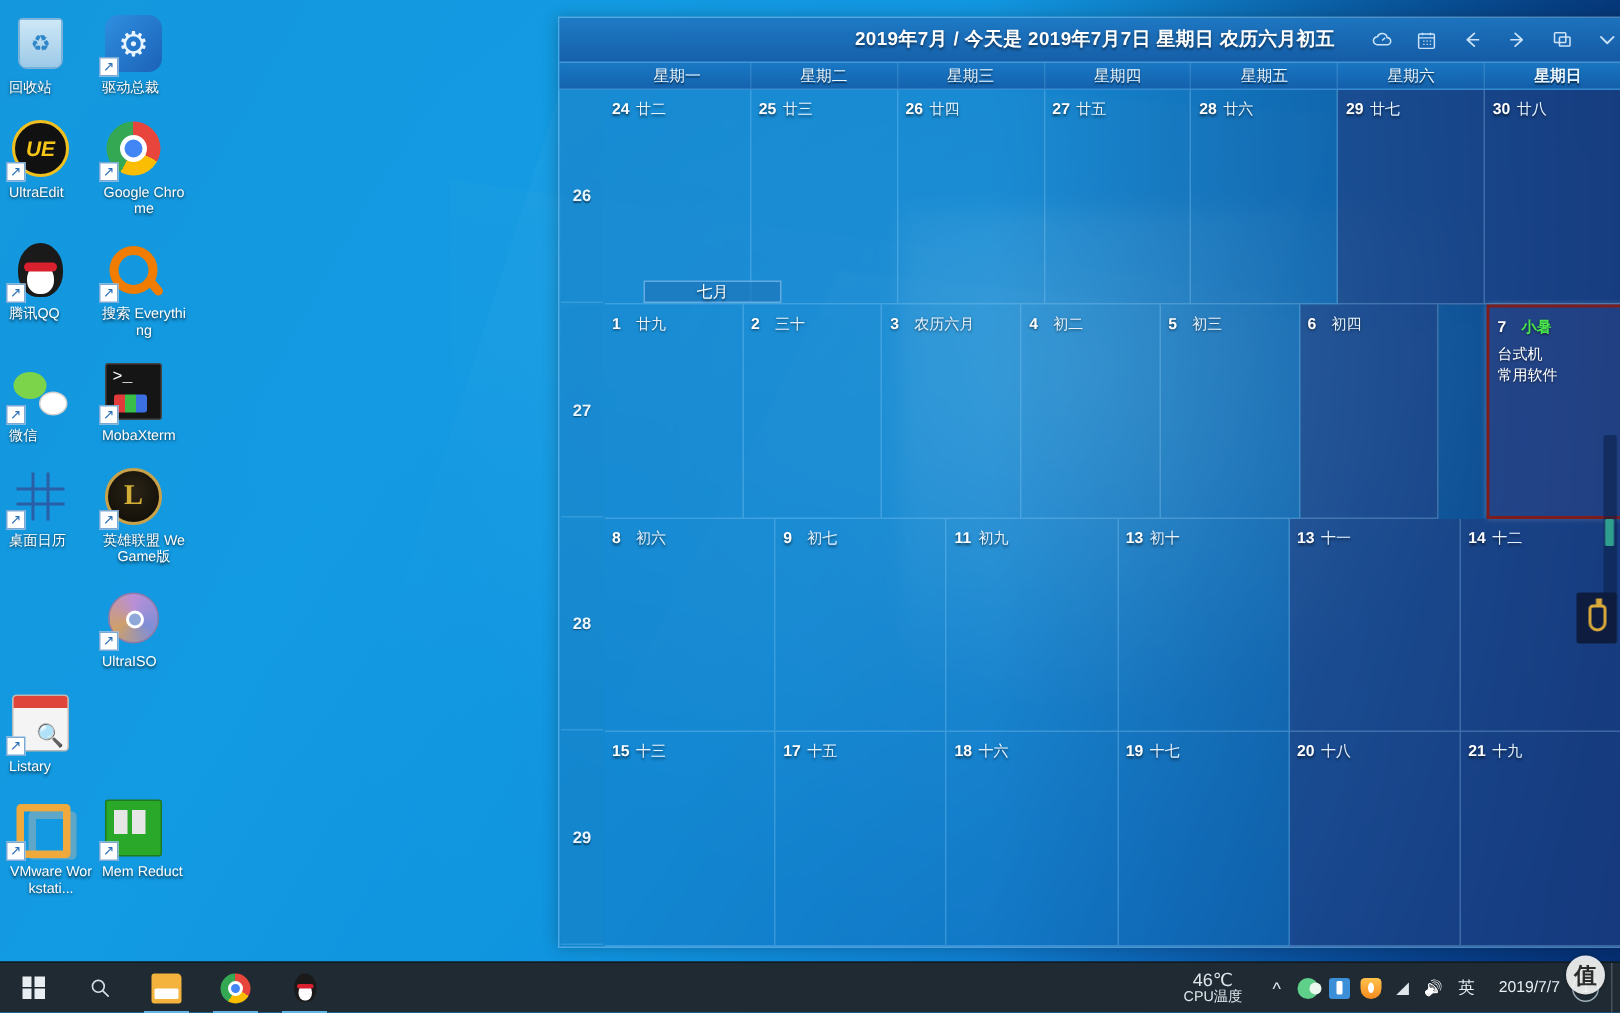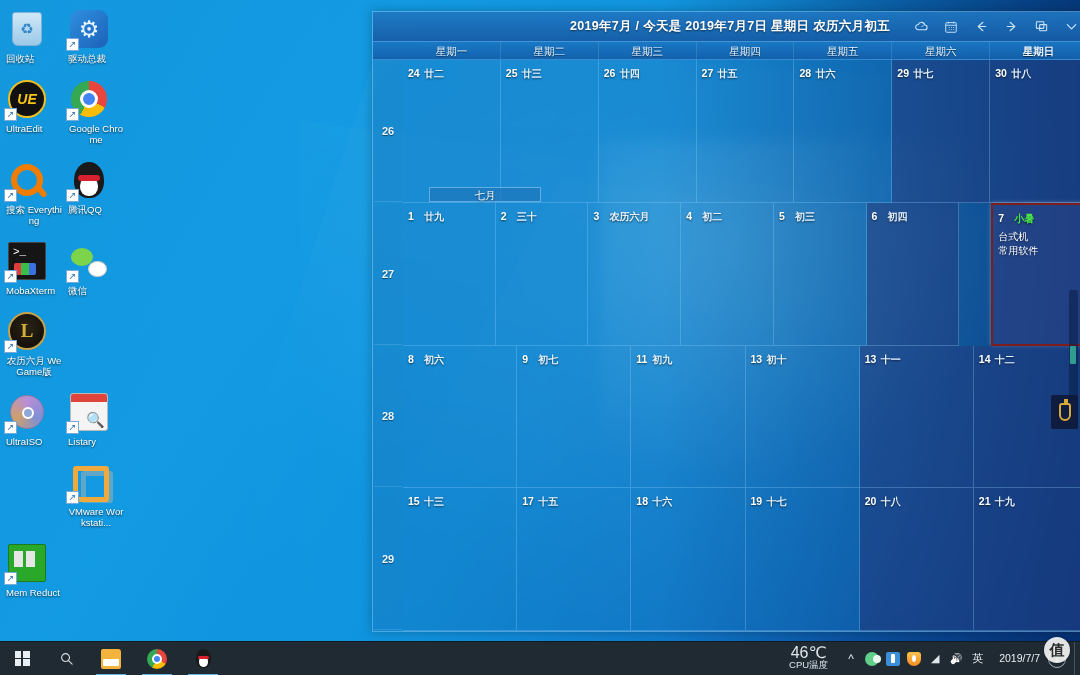--- a/index.html
+++ b/index.html
@@ -207,7 +207,6 @@
   .cal-cell .lunar {
     font-size: 10px; color: #e6f3ff; margin-left: 3px;
     text-shadow: 0 1px 2px rgba(0,0,0,.6);
-    font-weight: bold;
   }
   .cal-cell .lunar.festival { color: #49e54a; font-weight: bold; }
   .cal-cell .events { margin-top: 4px; }

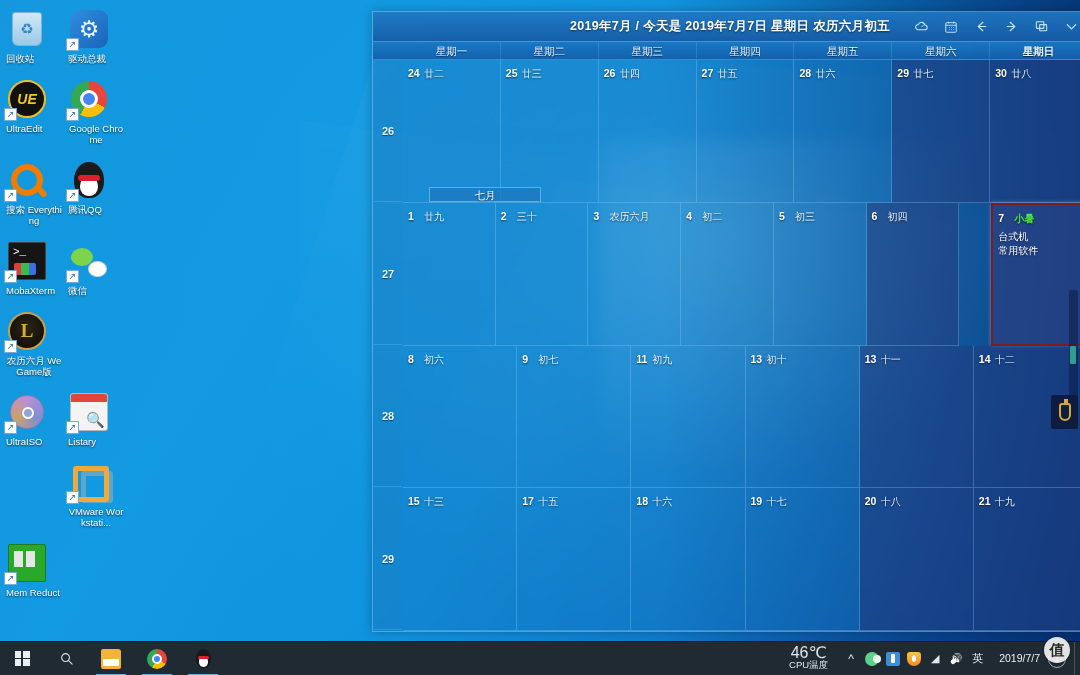--- a/index.html
+++ b/index.html
@@ -217,7 +217,7 @@
   }
   .month-chip {
     position: absolute; left: 26px; top: -16px;
-    width: 112px; height: 15px;
+    width: 92px; height: 15px;
     background: rgba(30,120,190,0.75);
     border: 1px solid rgba(170,220,255,.5);
     color: #fff; font-size: 10.5px; text-align: center; line-height: 14px;

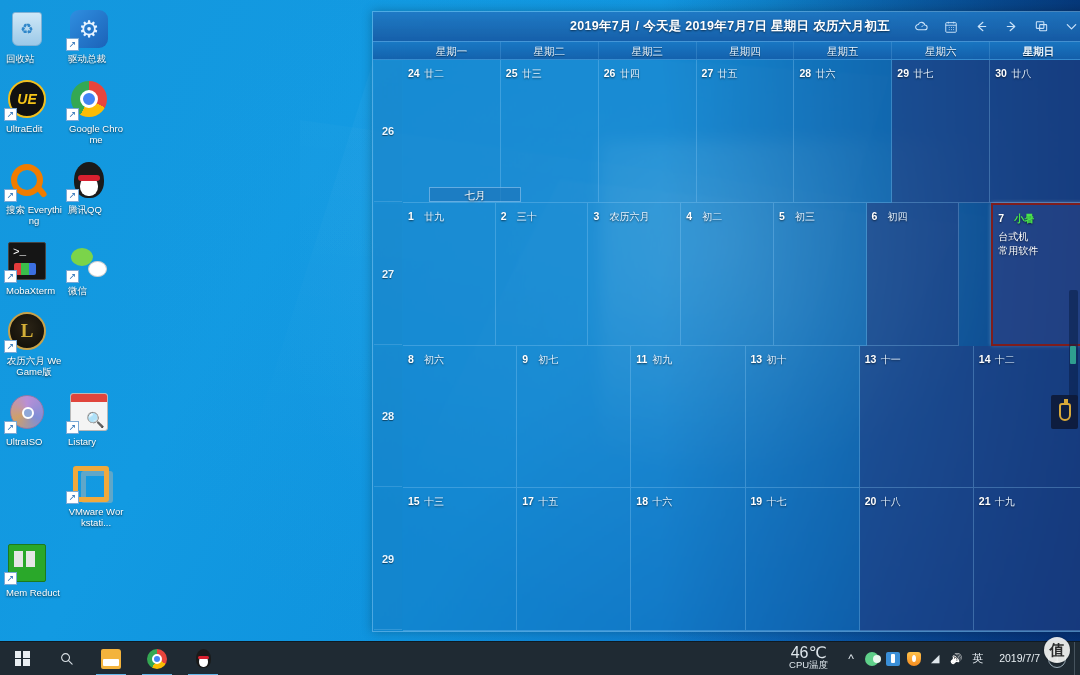--- a/index.html
+++ b/index.html
@@ -385,17 +385,17 @@
       </div>
       <div class="desk-icon">
         <div class="glyph">
+          <div class="art qq"></div>
+          <span class="shortcut"></span>
+        </div>
+        <div class="label">腾讯QQ</div>
+      </div>
+      <div class="desk-icon">
+        <div class="glyph">
           <div class="art everything"></div>
           <span class="shortcut"></span>
         </div>
         <div class="label">搜索 Everything</div>
-      </div>
-      <div class="desk-icon">
-        <div class="glyph">
-          <div class="art qq"></div>
-          <span class="shortcut"></span>
-        </div>
-        <div class="label">腾讯QQ</div>
       </div>
       <div class="desk-icon">
         <div class="glyph">

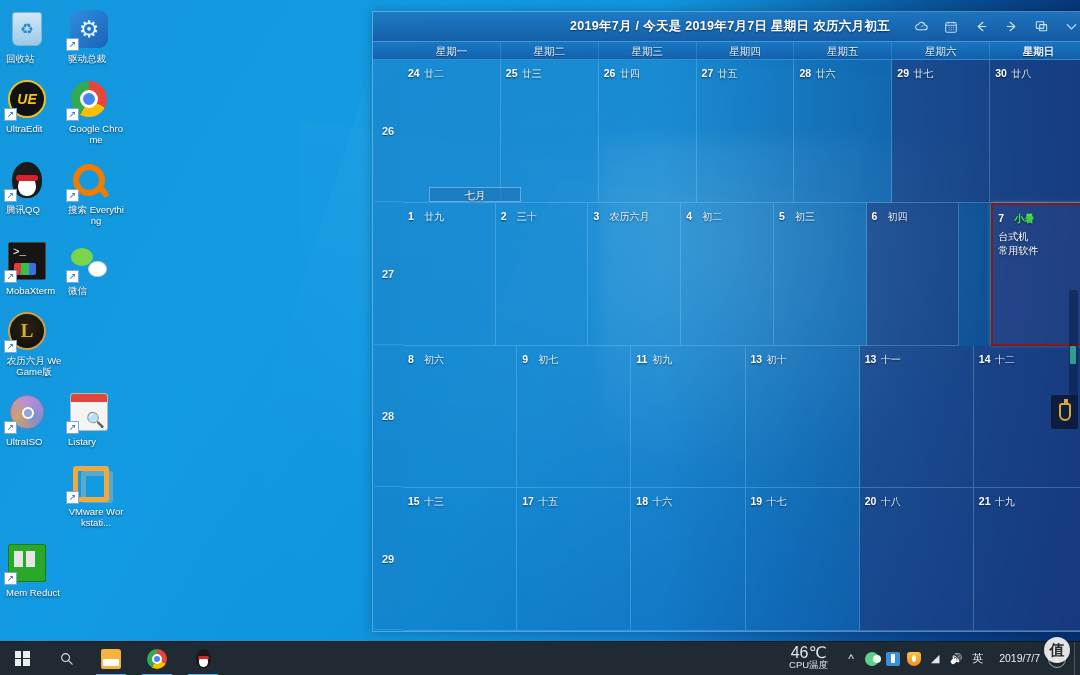--- a/index.html
+++ b/index.html
@@ -399,17 +399,17 @@
       </div>
       <div class="desk-icon">
         <div class="glyph">
+          <div class="art wechat"></div>
+          <span class="shortcut"></span>
+        </div>
+        <div class="label">微信</div>
+      </div>
+      <div class="desk-icon">
+        <div class="glyph">
           <div class="art moba"></div>
           <span class="shortcut"></span>
         </div>
         <div class="label">MobaXterm</div>
-      </div>
-      <div class="desk-icon">
-        <div class="glyph">
-          <div class="art wechat"></div>
-          <span class="shortcut"></span>
-        </div>
-        <div class="label">微信</div>
       </div>
       <div class="desk-icon">
         <div class="glyph">

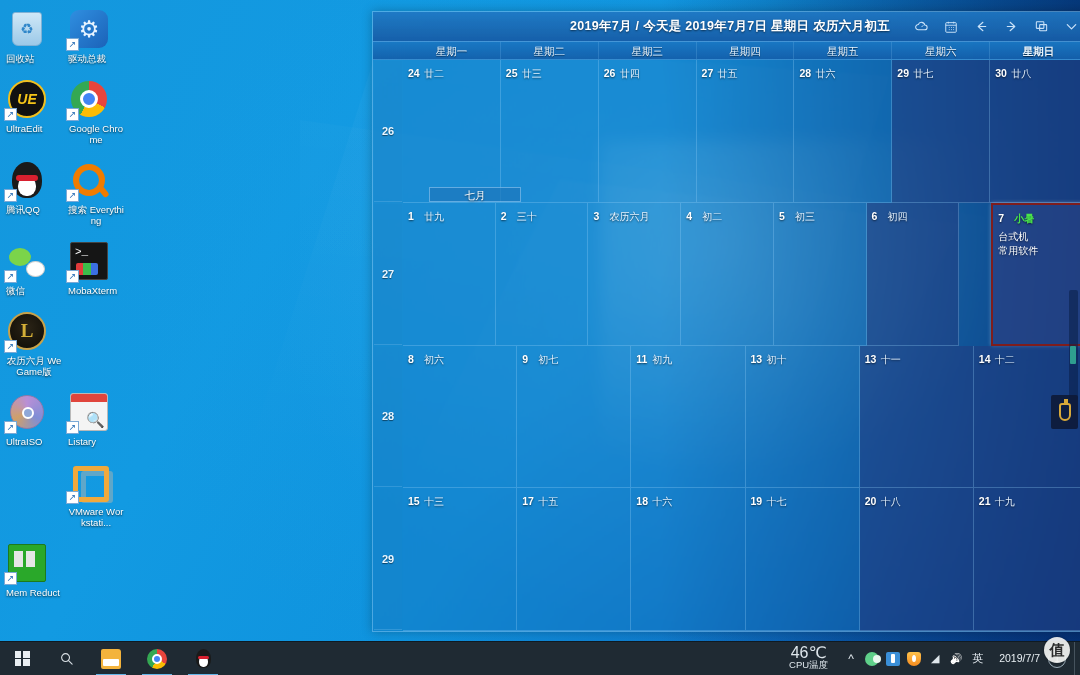--- a/index.html
+++ b/index.html
@@ -413,6 +413,13 @@
       </div>
       <div class="desk-icon">
         <div class="glyph">
+          <div class="art deskcal"></div>
+          <span class="shortcut"></span>
+        </div>
+        <div class="label">桌面日历</div>
+      </div>
+      <div class="desk-icon">
+        <div class="glyph">
           <div class="art lol"></div>
           <span class="shortcut"></span>
         </div>

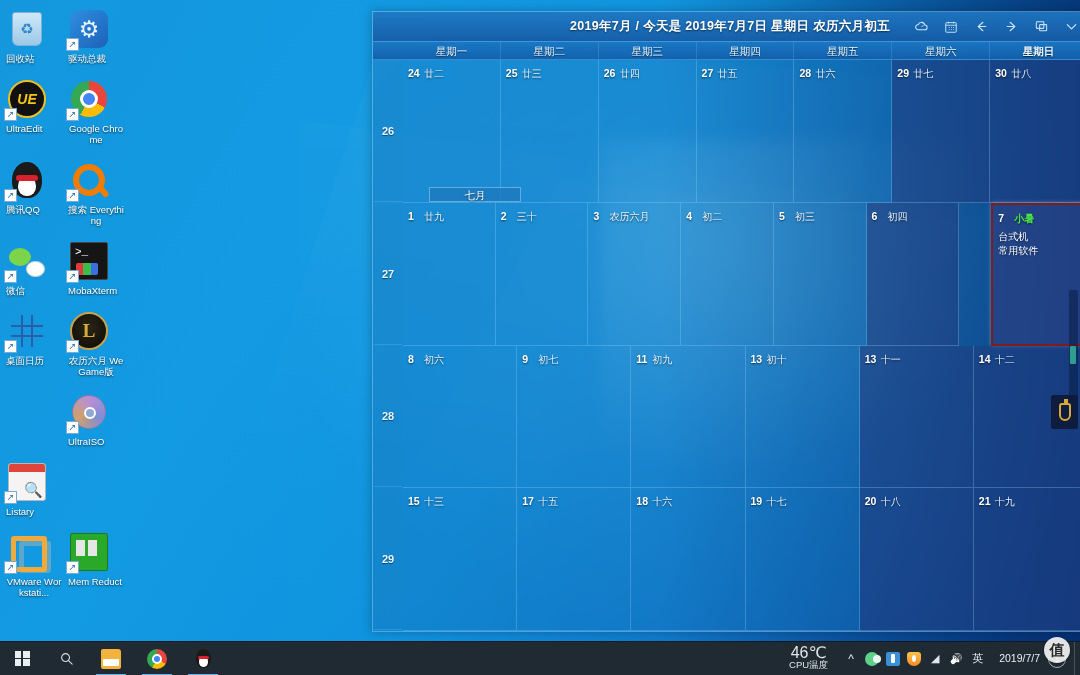--- a/index.html
+++ b/index.html
@@ -423,7 +423,7 @@
           <div class="art lol"></div>
           <span class="shortcut"></span>
         </div>
-        <div class="label">农历六月 WeGame版</div>
+        <div class="label">英雄联盟 WeGame版</div>
       </div>
       <div class="desk-icon" style="visibility: hidden;">
         <div class="glyph">

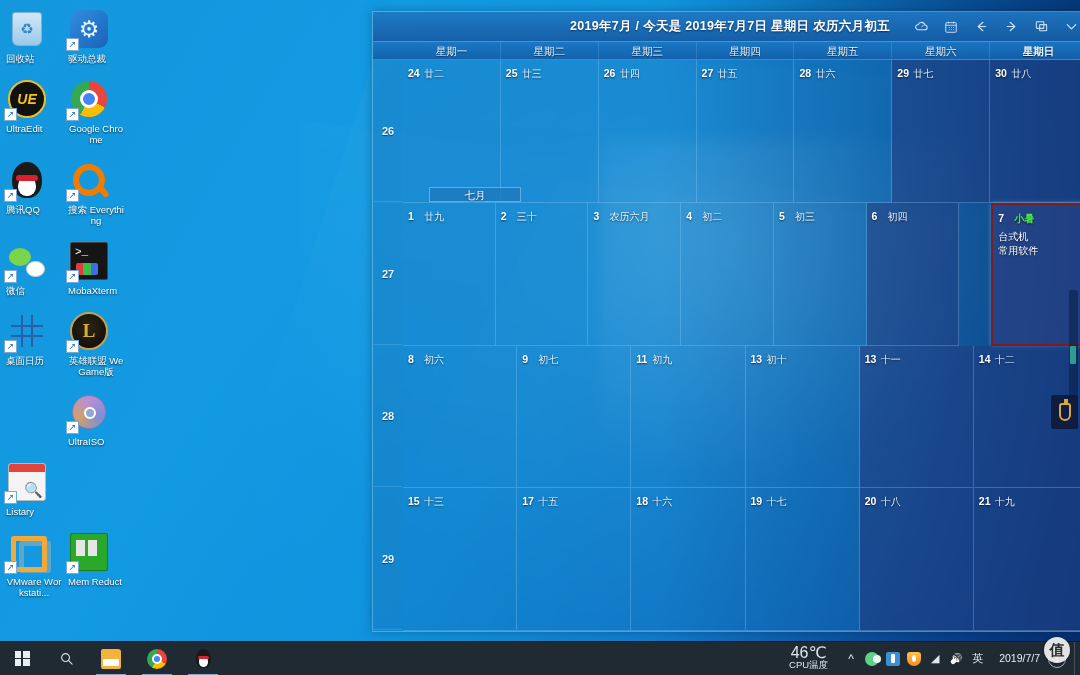--- a/index.html
+++ b/index.html
@@ -295,7 +295,7 @@
     text-align: center; color: #dfe7ec; line-height: 12px;
     font-size: 10px; padding: 0 10px; cursor: default;
   }
-  #tb-cpu .t1 { font-size: 16px; }
+  #tb-cpu .t1 { font-size: 12px; }
   #tb-cpu .t2 { font-size: 9.5px; }
   #tb-tray {
     display: flex; align-items: center; gap: 7px; padding: 0 6px;

